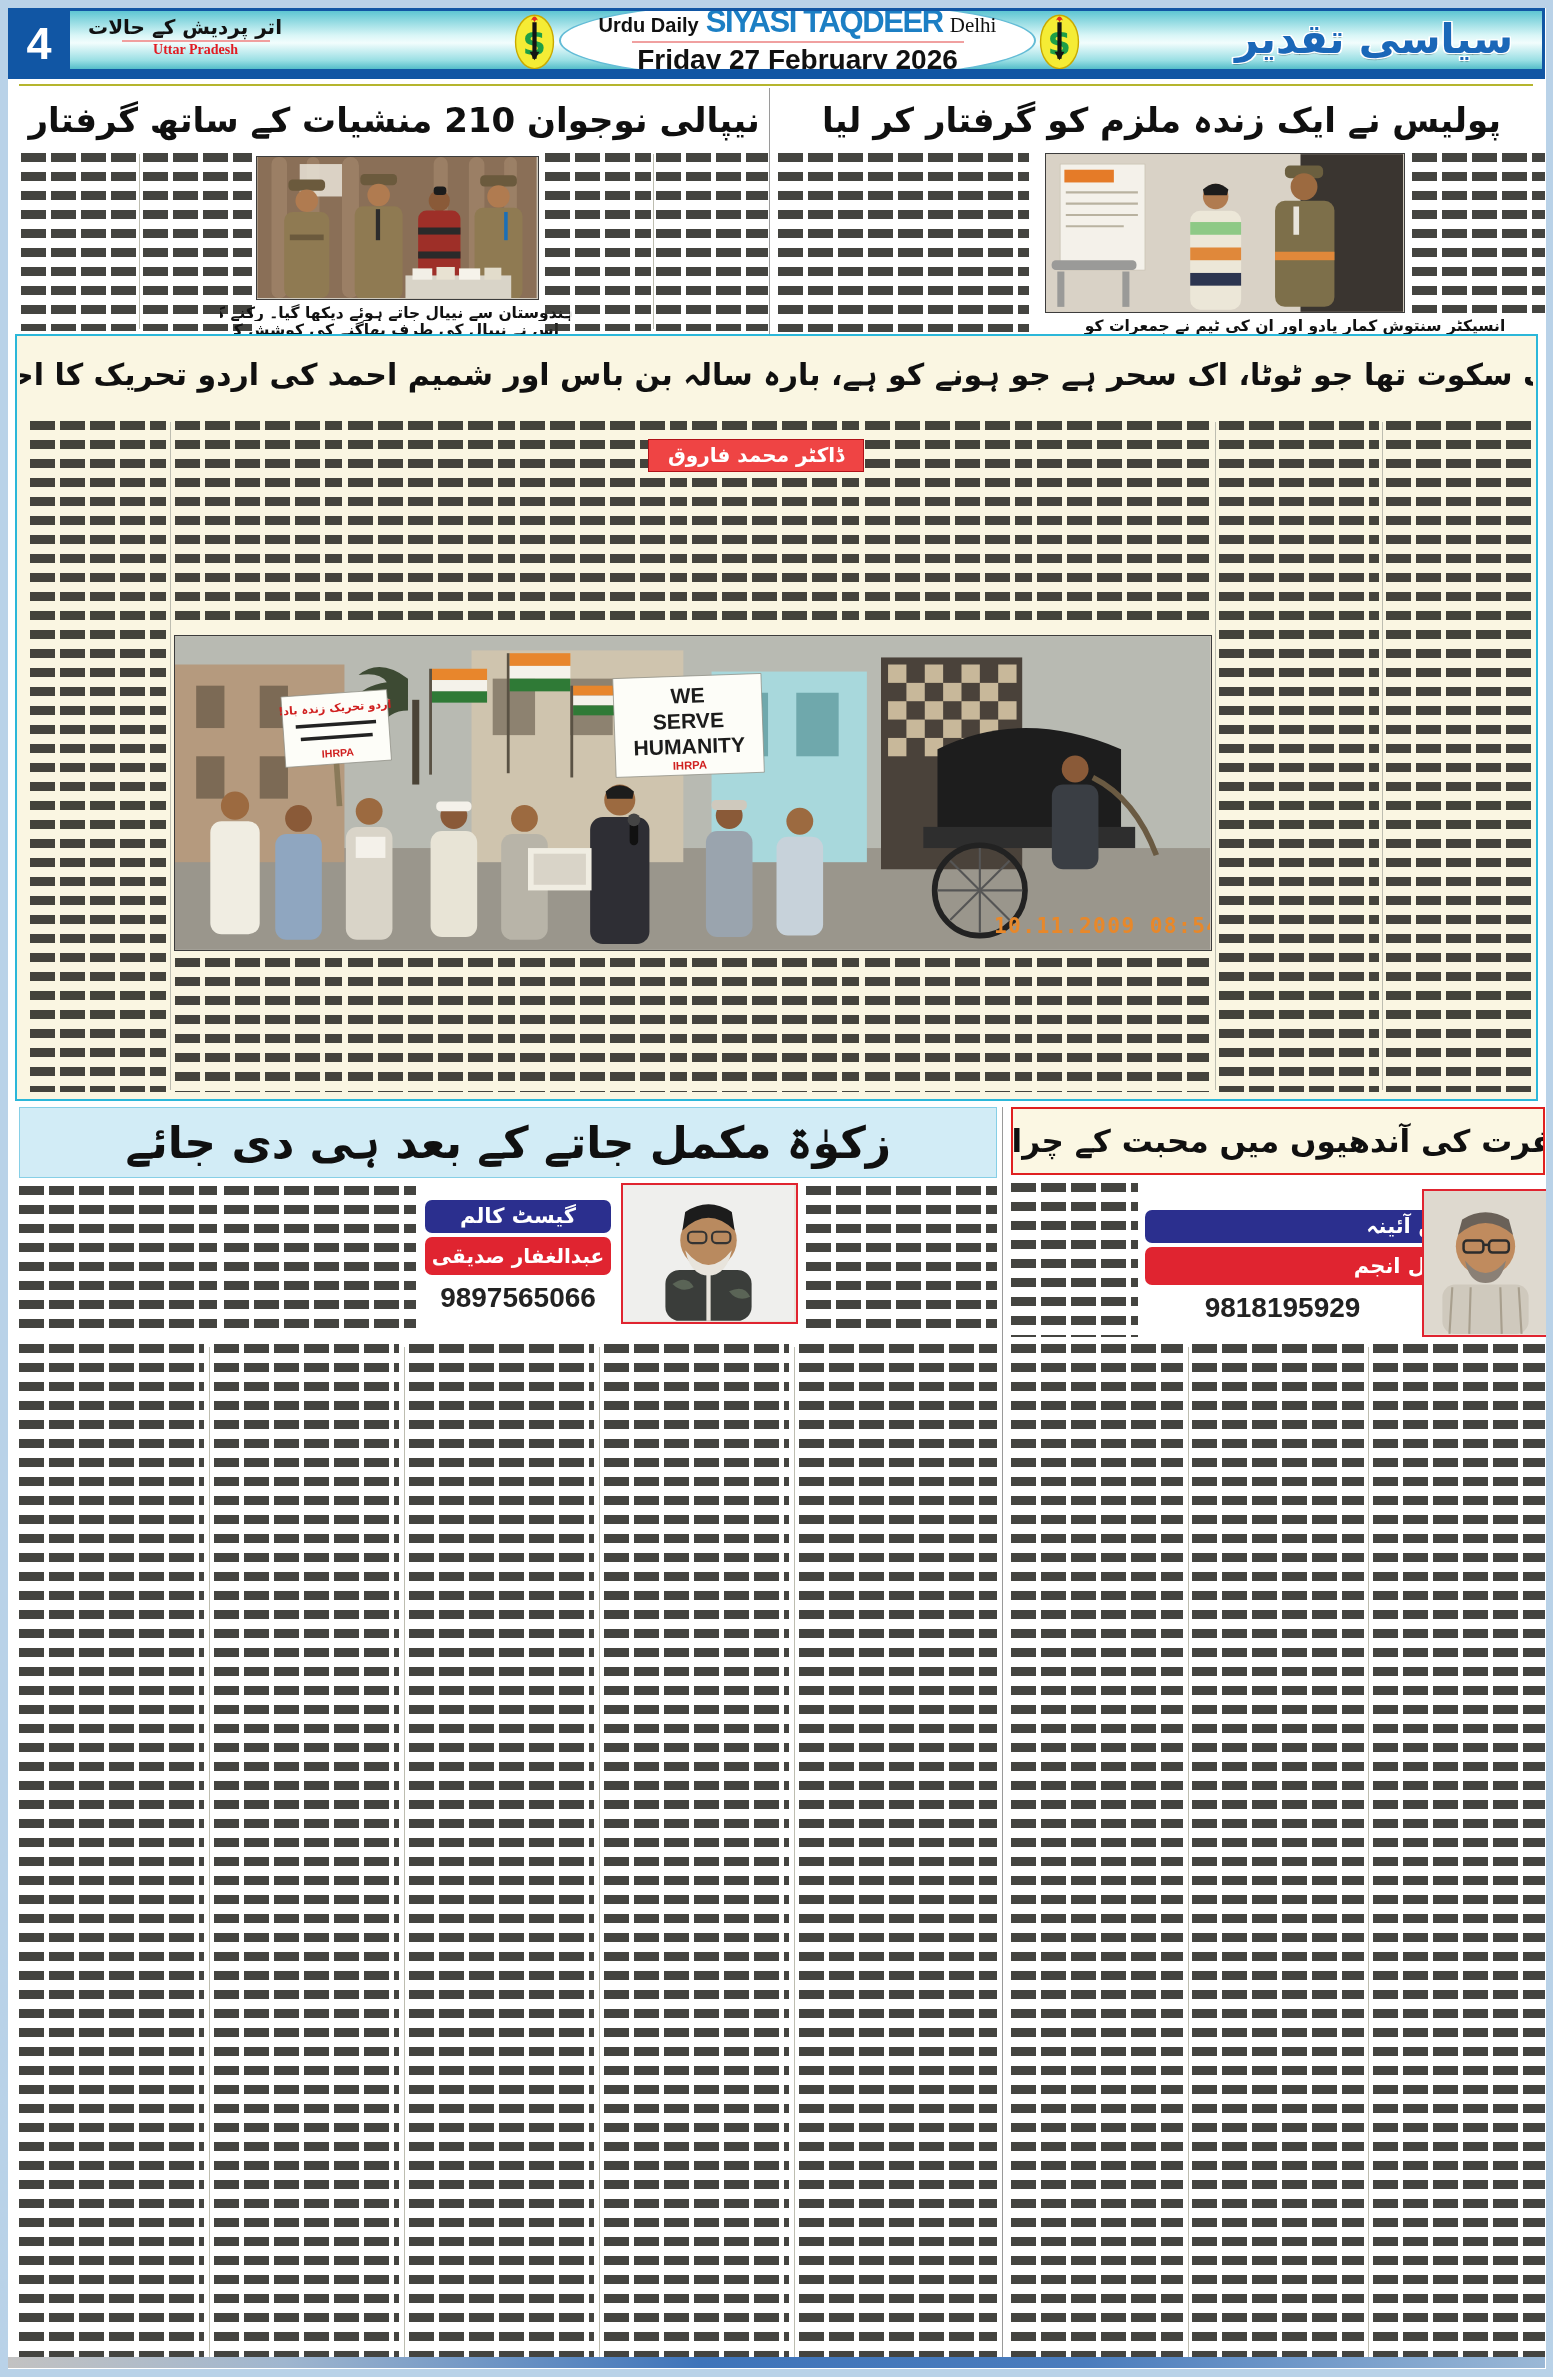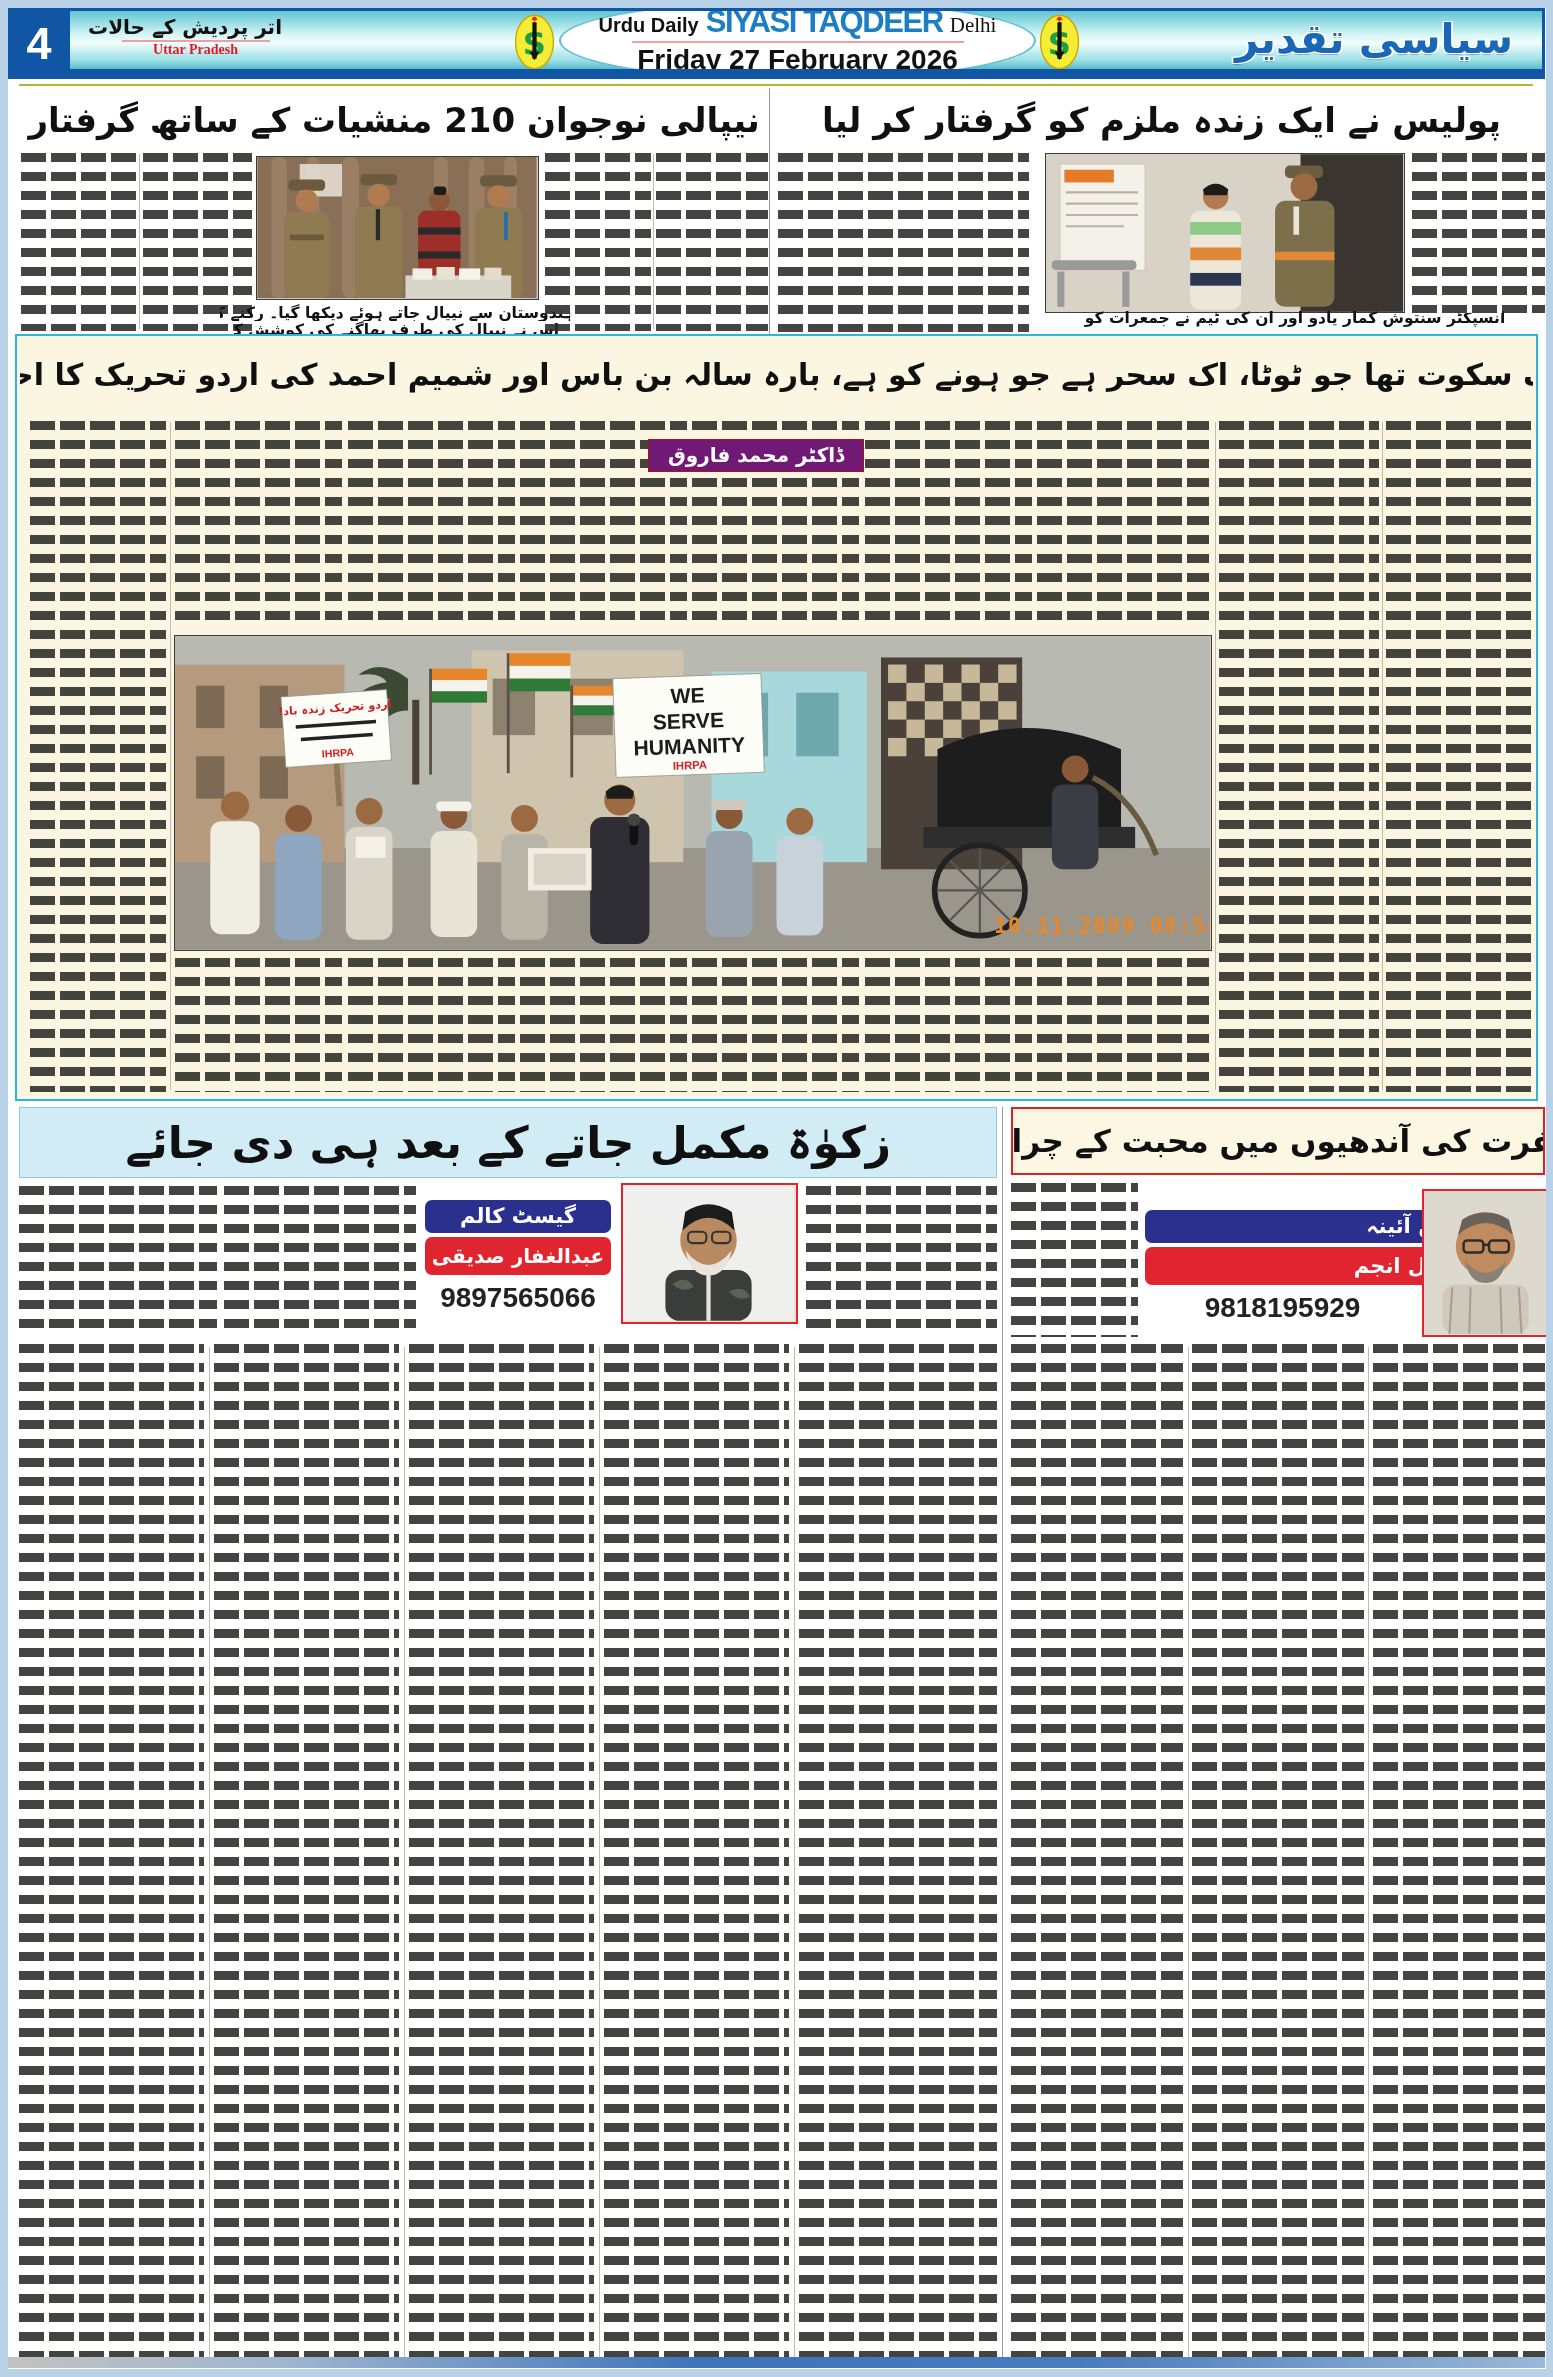--- a/index.html
+++ b/index.html
@@ -221,7 +221,7 @@
       </g>
     </svg>
   </div>
-  <div class="abs capt" style="left:1037px;top:301px;width:500px;height:18.4px">انسپکٹر سنتوش کمار یادو اور ان کی ٹیم نے جمعرات کو</div>
+  <div class="abs capt" style="left:1037px;top:309px;width:500px;height:18.4px">انسپکٹر سنتوش کمار یادو اور ان کی ٹیم نے جمعرات کو</div>
   <div class="abs greek" style="left:1404px;top:145px;width:133px;height:160px"></div>
 
   <section class="abs feature-box" style="left:7px;top:326px;width:1523px;height:767px">

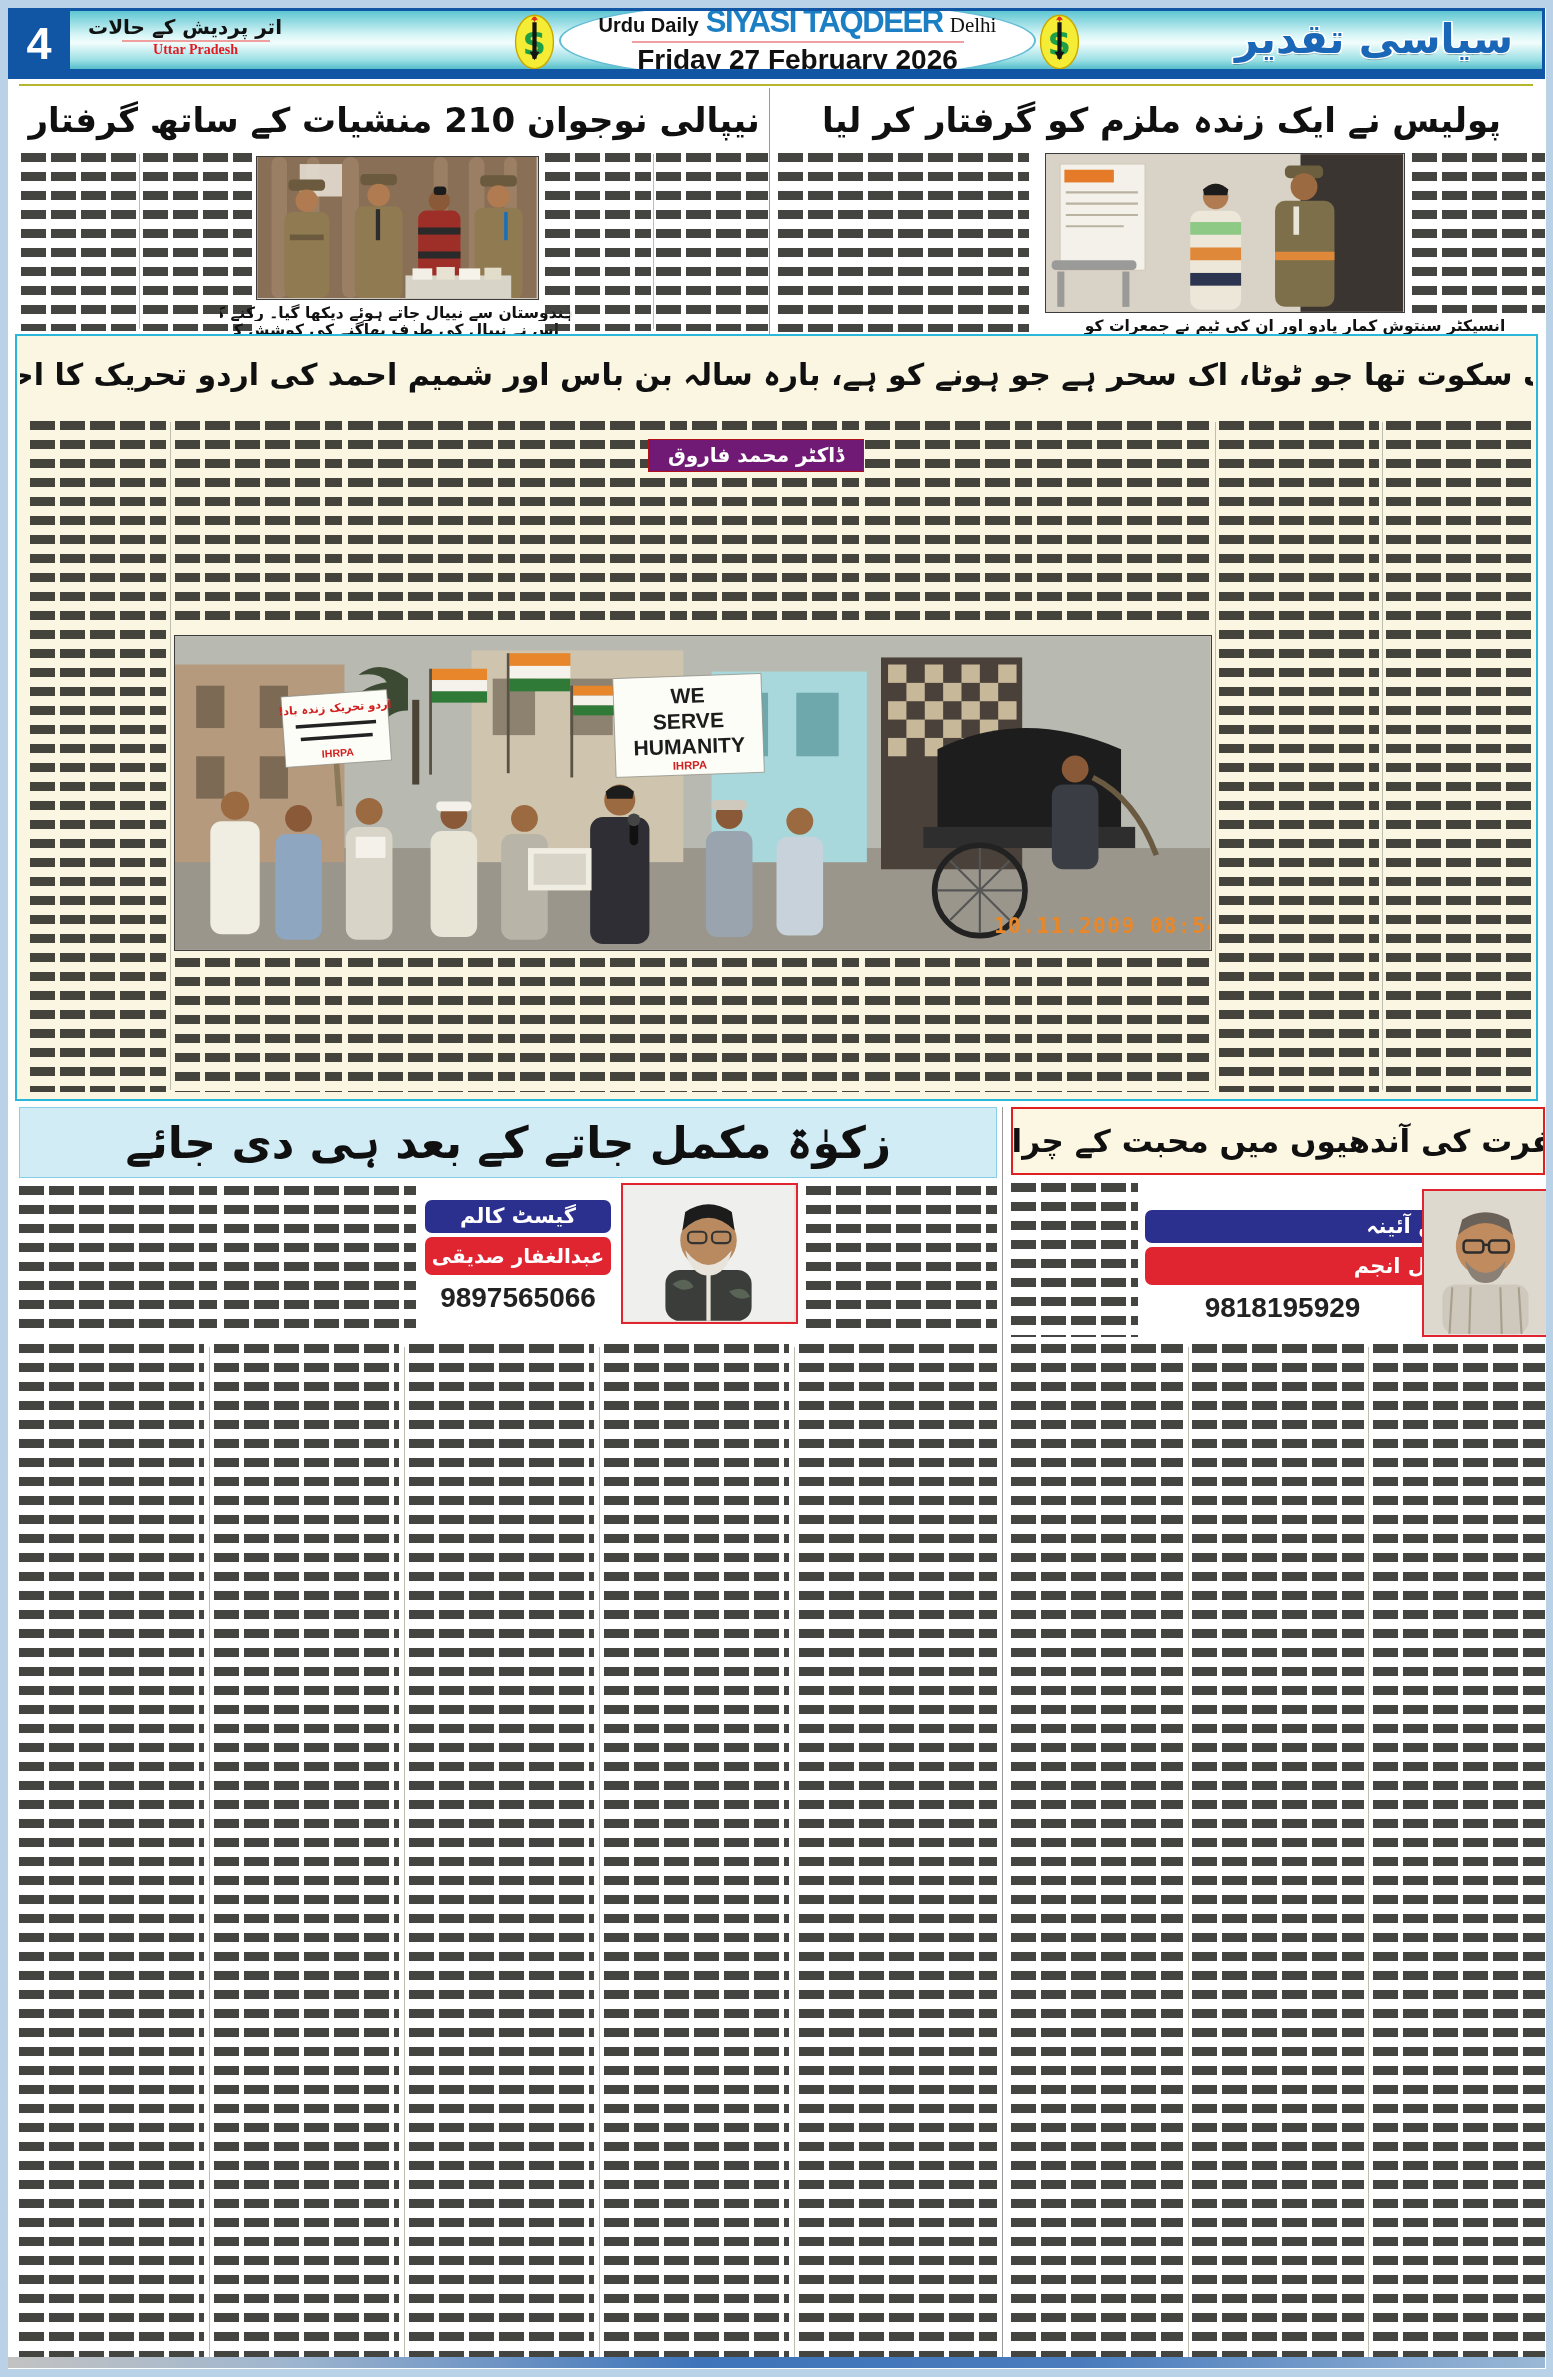--- a/index.html
+++ b/index.html
@@ -57,7 +57,7 @@
   
   .feature-box{border:2.1px solid #2bb7d9;background:#faf6e2;}
   .feature-hl{font-size:30px;}
-  .byline-box{background:#701a75;border:1.4px solid #b01218;color:#fff;font-weight:bold;font-size:20px;display:flex;align-items:center;justify-content:center;white-space:nowrap;}
+  .byline-box{background:#ef4444;border:1.4px solid #b01218;color:#fff;font-weight:bold;font-size:20px;display:flex;align-items:center;justify-content:center;white-space:nowrap;}
 
   
   .headbox-blue{background:#d2ecf6;border:1.4px solid #86cfe6;}

